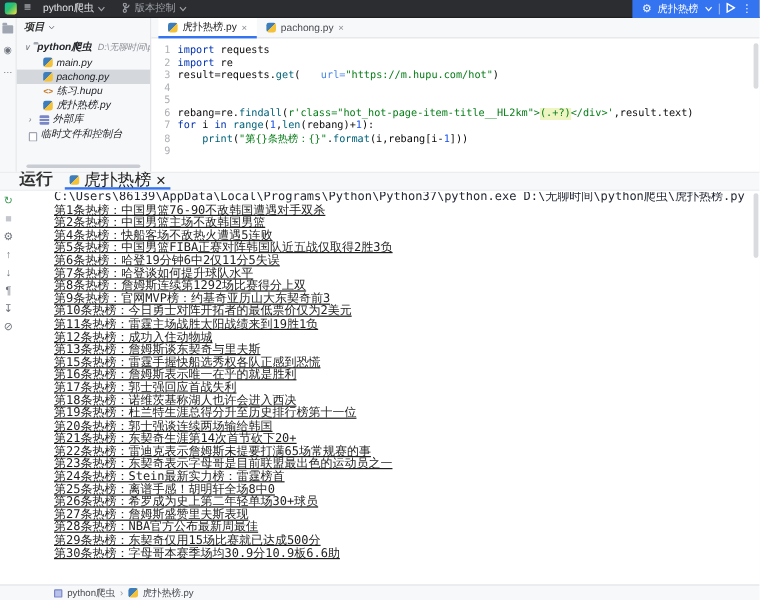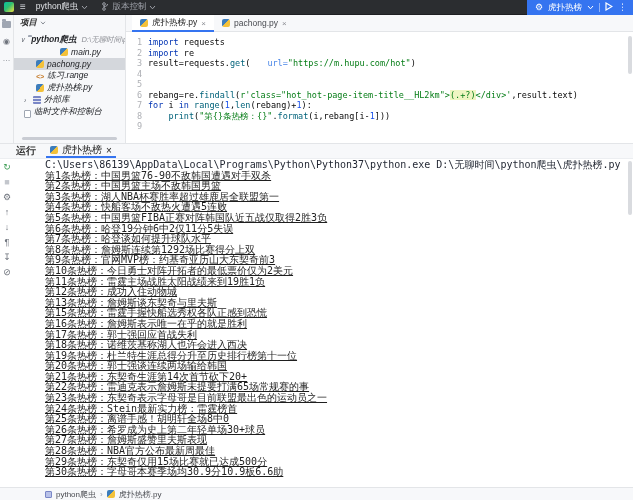--- a/index.html
+++ b/index.html
@@ -148,7 +148,7 @@
           <span class="path">D:\无聊时间\python爬虫</span>
         </div>
         <div id="tree-items">
-            <div class="tree-row" style="padding-left: 22px; justify-content: center;">
+            <div class="tree-row" style="padding-left: 22px;">
               <span class="py-icon"></span>
               <span>main.py</span>
             </div>

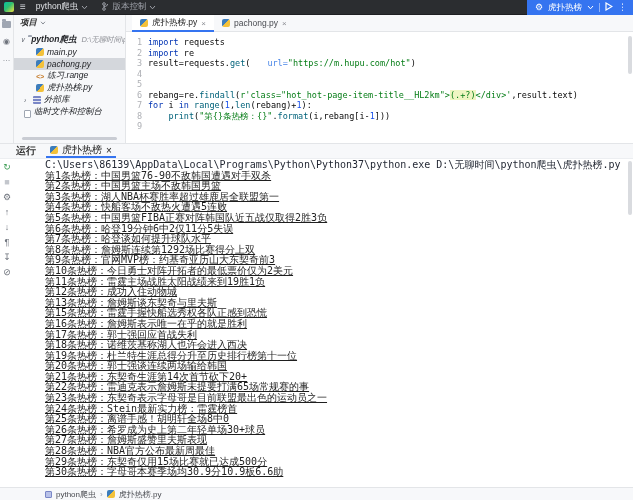--- a/index.html
+++ b/index.html
@@ -158,7 +158,7 @@
             </div>
             <div class="tree-row" style="padding-left: 22px;">
               <span class="html-icon">&lt;&gt;</span>
-              <span>练习.range</span>
+              <span>练习.hupu</span>
             </div>
             <div class="tree-row" style="padding-left: 22px;">
               <span class="py-icon"></span>

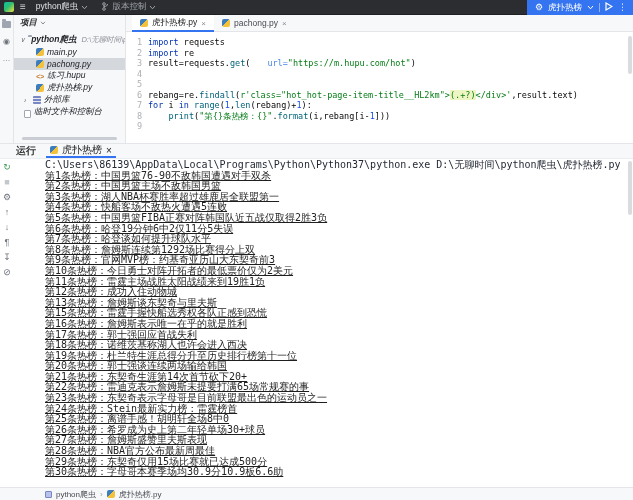--- a/index.html
+++ b/index.html
@@ -58,7 +58,7 @@
 
   
   .run-panel { height:344px; border-top:1px solid #e3e5e8; background:#ffffff; display:flex; flex-direction:column; }
-  .run-header { height:15px; background:#f7f8fa; display:flex; align-items:flex-end; gap:10px; padding-left:16px; font-size:10px; border-bottom:1px solid #eceef1; }
+  .run-header { height:15px; background:#f7f8fa; display:flex; align-items:flex-end; gap:10px; padding-left:16px; font-size:14px; border-bottom:1px solid #eceef1; }
   .run-header .rh-label { font-weight:bold; color:#333; }
   .run-tab { display:flex; align-items:center; gap:4px; color:#1f1f1f; border-bottom:2px solid #3574f0; height:100%; padding:0 4px; cursor:pointer; }
   .run-body { flex:1; position:relative; overflow:hidden; }

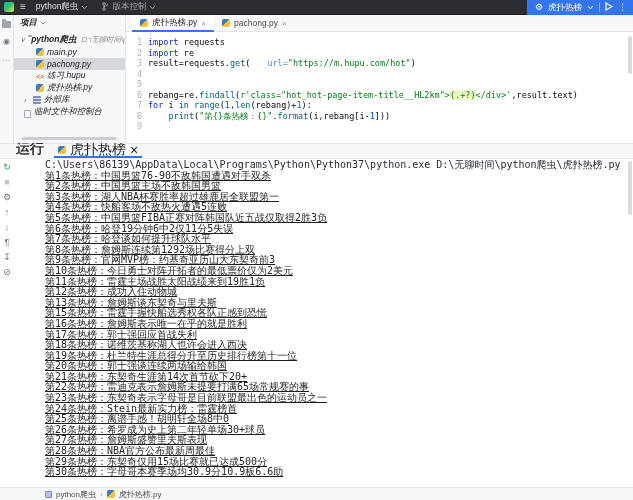--- a/index.html
+++ b/index.html
@@ -233,7 +233,6 @@
           <div class="cmd">C:\Users\86139\AppData\Local\Programs\Python\Python37\python.exe D:\无聊时间\python爬虫\虎扑热榜.py</div>
           <div class="cline">第1条热榜：中国男篮76-90不敌韩国遭遇对手双杀</div>
           <div class="cline">第2条热榜：中国男篮主场不敌韩国男篮</div>
-          <div class="cline">第3条热榜：湖人NBA杯赛胜率超过雄鹿居全联盟第一</div>
           <div class="cline">第4条热榜：快船客场不敌热火遭遇5连败</div>
           <div class="cline">第5条热榜：中国男篮FIBA正赛对阵韩国队近五战仅取得2胜3负</div>
           <div class="cline">第6条热榜：哈登19分钟6中2仅11分5失误</div>

